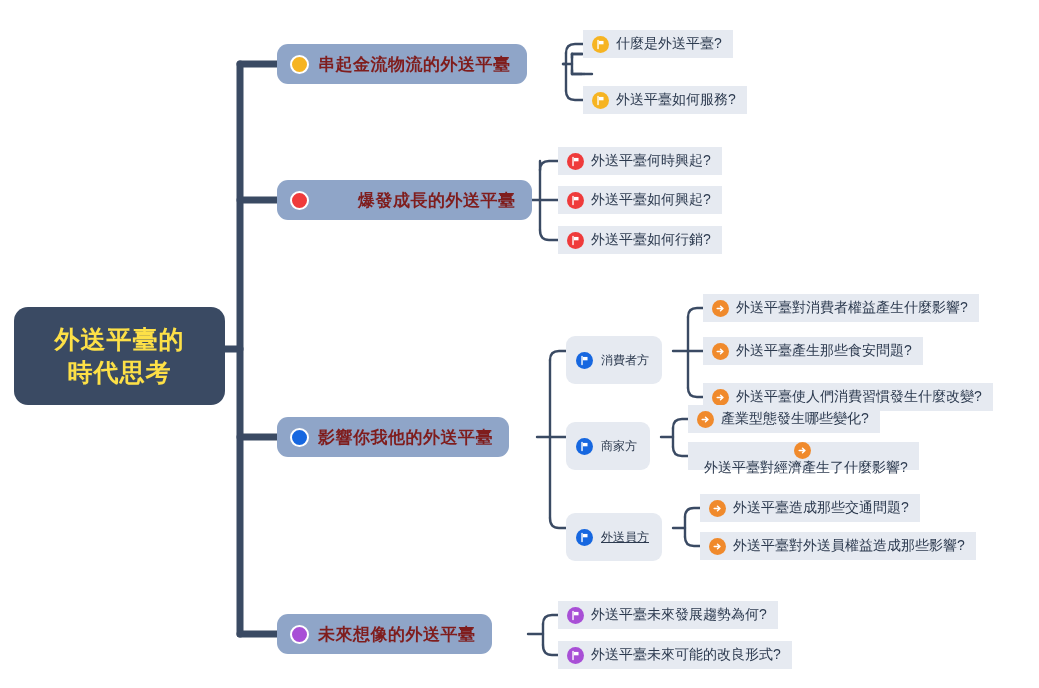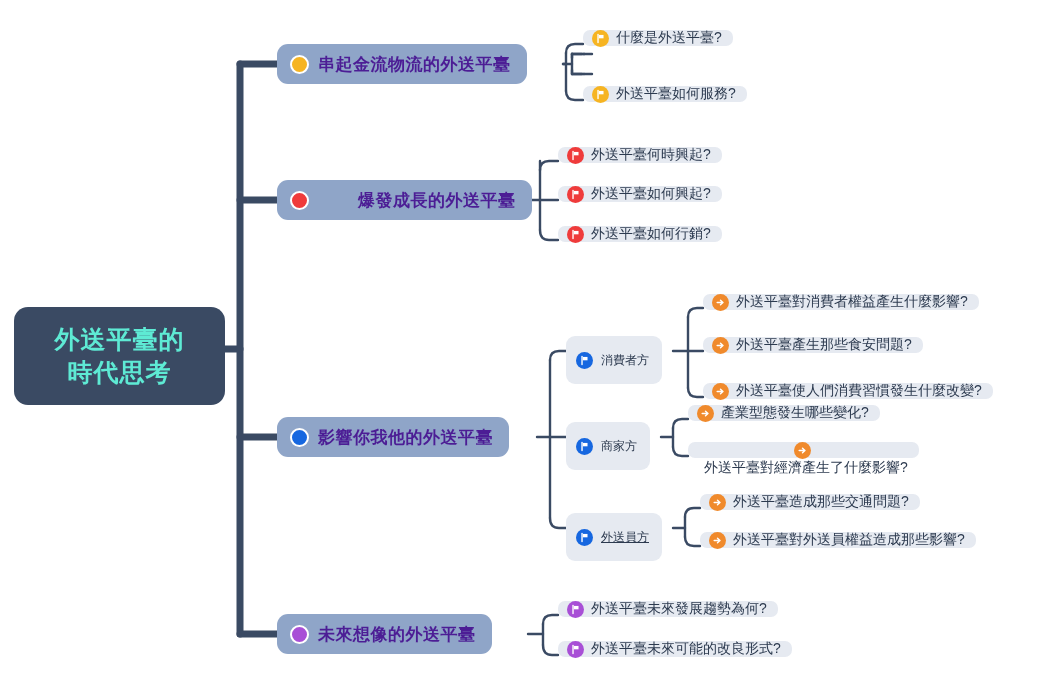--- a/index.html
+++ b/index.html
@@ -85,8 +85,8 @@
   
   .leaf-node {
     background: #e6eaf1;
-    border-radius: 7px;
-    height: 16px;
+    border-radius: 0;
+    height: 28px;
     padding: 0 11px 0 9px;
     color: #2c3a4f;
     font-size: 14px;

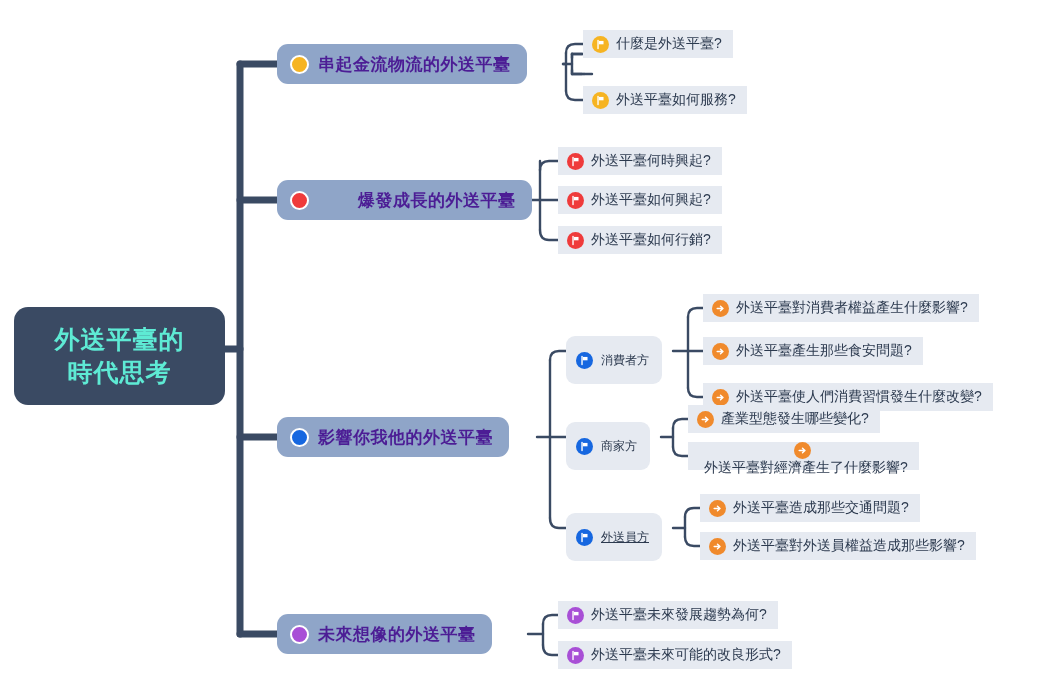--- a/index.html
+++ b/index.html
@@ -64,7 +64,7 @@
     border-radius: 11px;
     height: 40px;
     padding: 0 16px 0 13px;
-    color: #4c1d95;
+    color: #7f1d1d;
     font-weight: bold;
     font-size: 17px;
     letter-spacing: .5px;

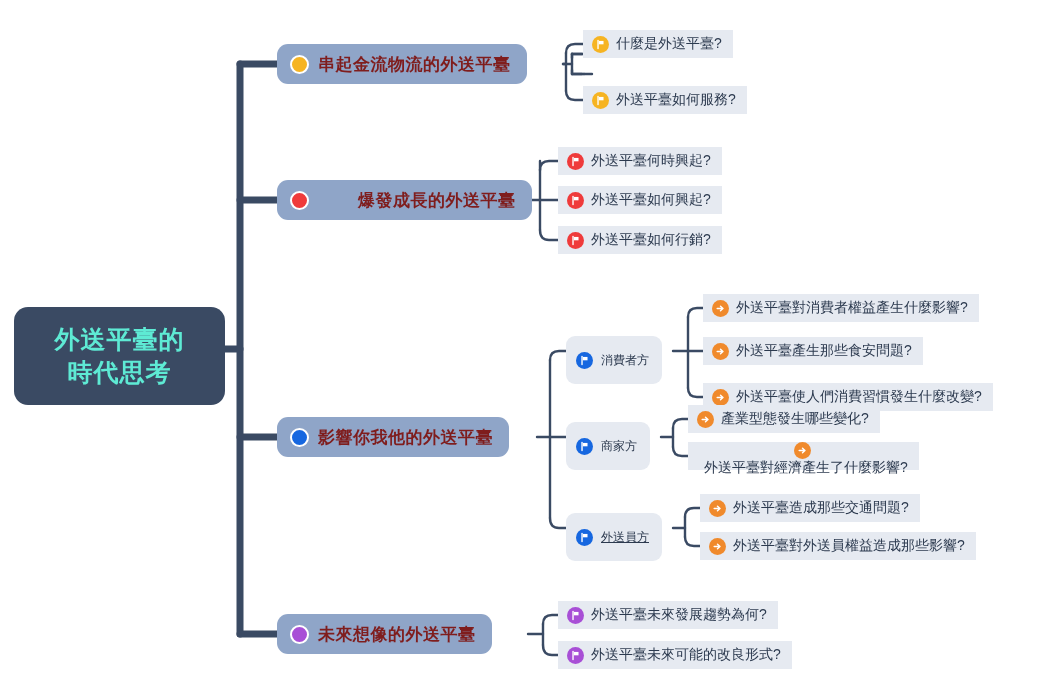--- a/index.html
+++ b/index.html
@@ -44,7 +44,7 @@
   
   .root-node {
     background: #3a4a63;
-    color: #5eead4;
+    color: #fde047;
     border-radius: 14px;
     padding: 16px 18px;
     text-align: center;

